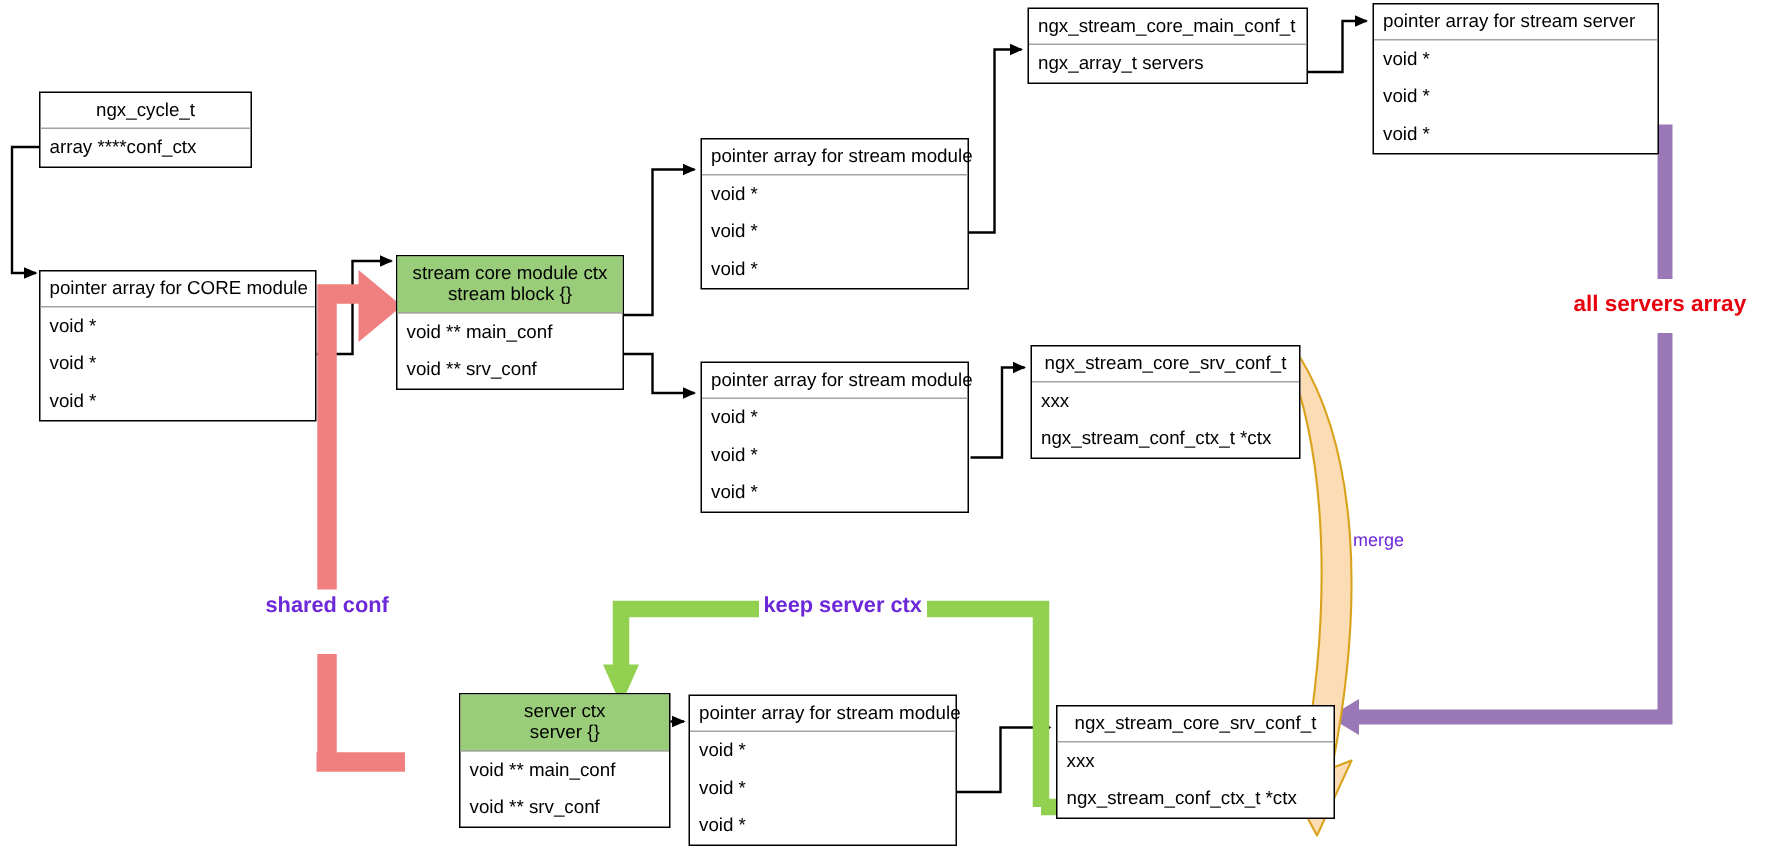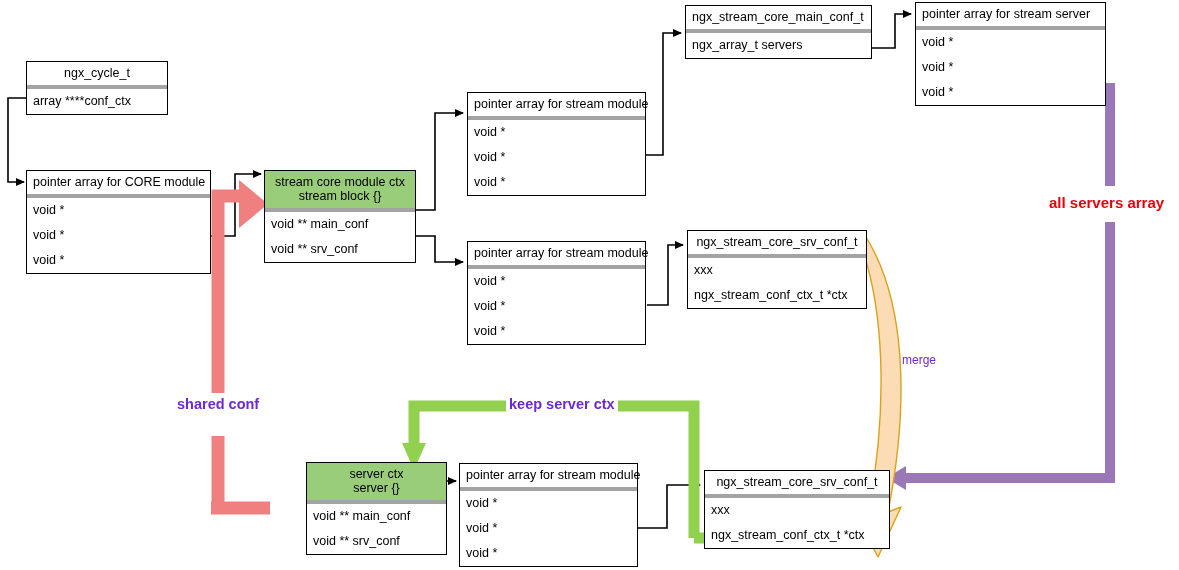--- a/index.html
+++ b/index.html
@@ -37,7 +37,7 @@
   }
   .box .hdr {
     box-sizing: border-box;
-    border-bottom: 4px solid #a3a3a3;
+    border-bottom: 1px solid #a3a3a3;
     text-align: center;
     padding: 4px 4px 5px 4px;
     white-space: nowrap;

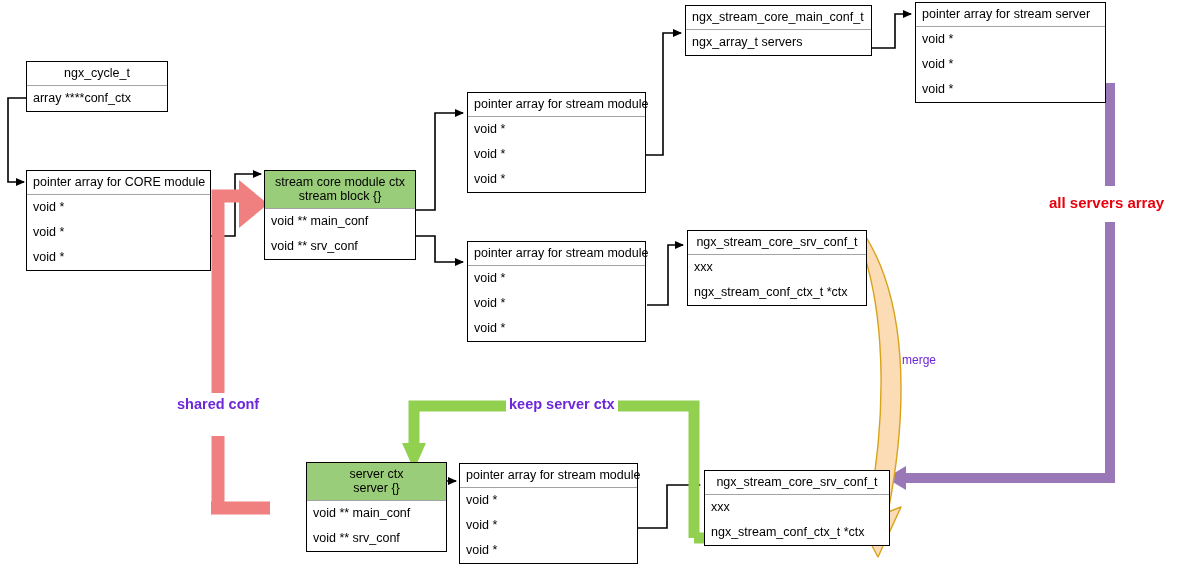--- a/index.html
+++ b/index.html
@@ -146,7 +146,7 @@
     </div>
   </div>
 
-  <div class="box" style="left:26px; top:170px; width:185px;">
+  <div class="box" style="left:26px; top:180px; width:185px;">
     <div class="hdr left">pointer array for CORE module</div>
     <div class="body">
       <div class="row">void *</div>

